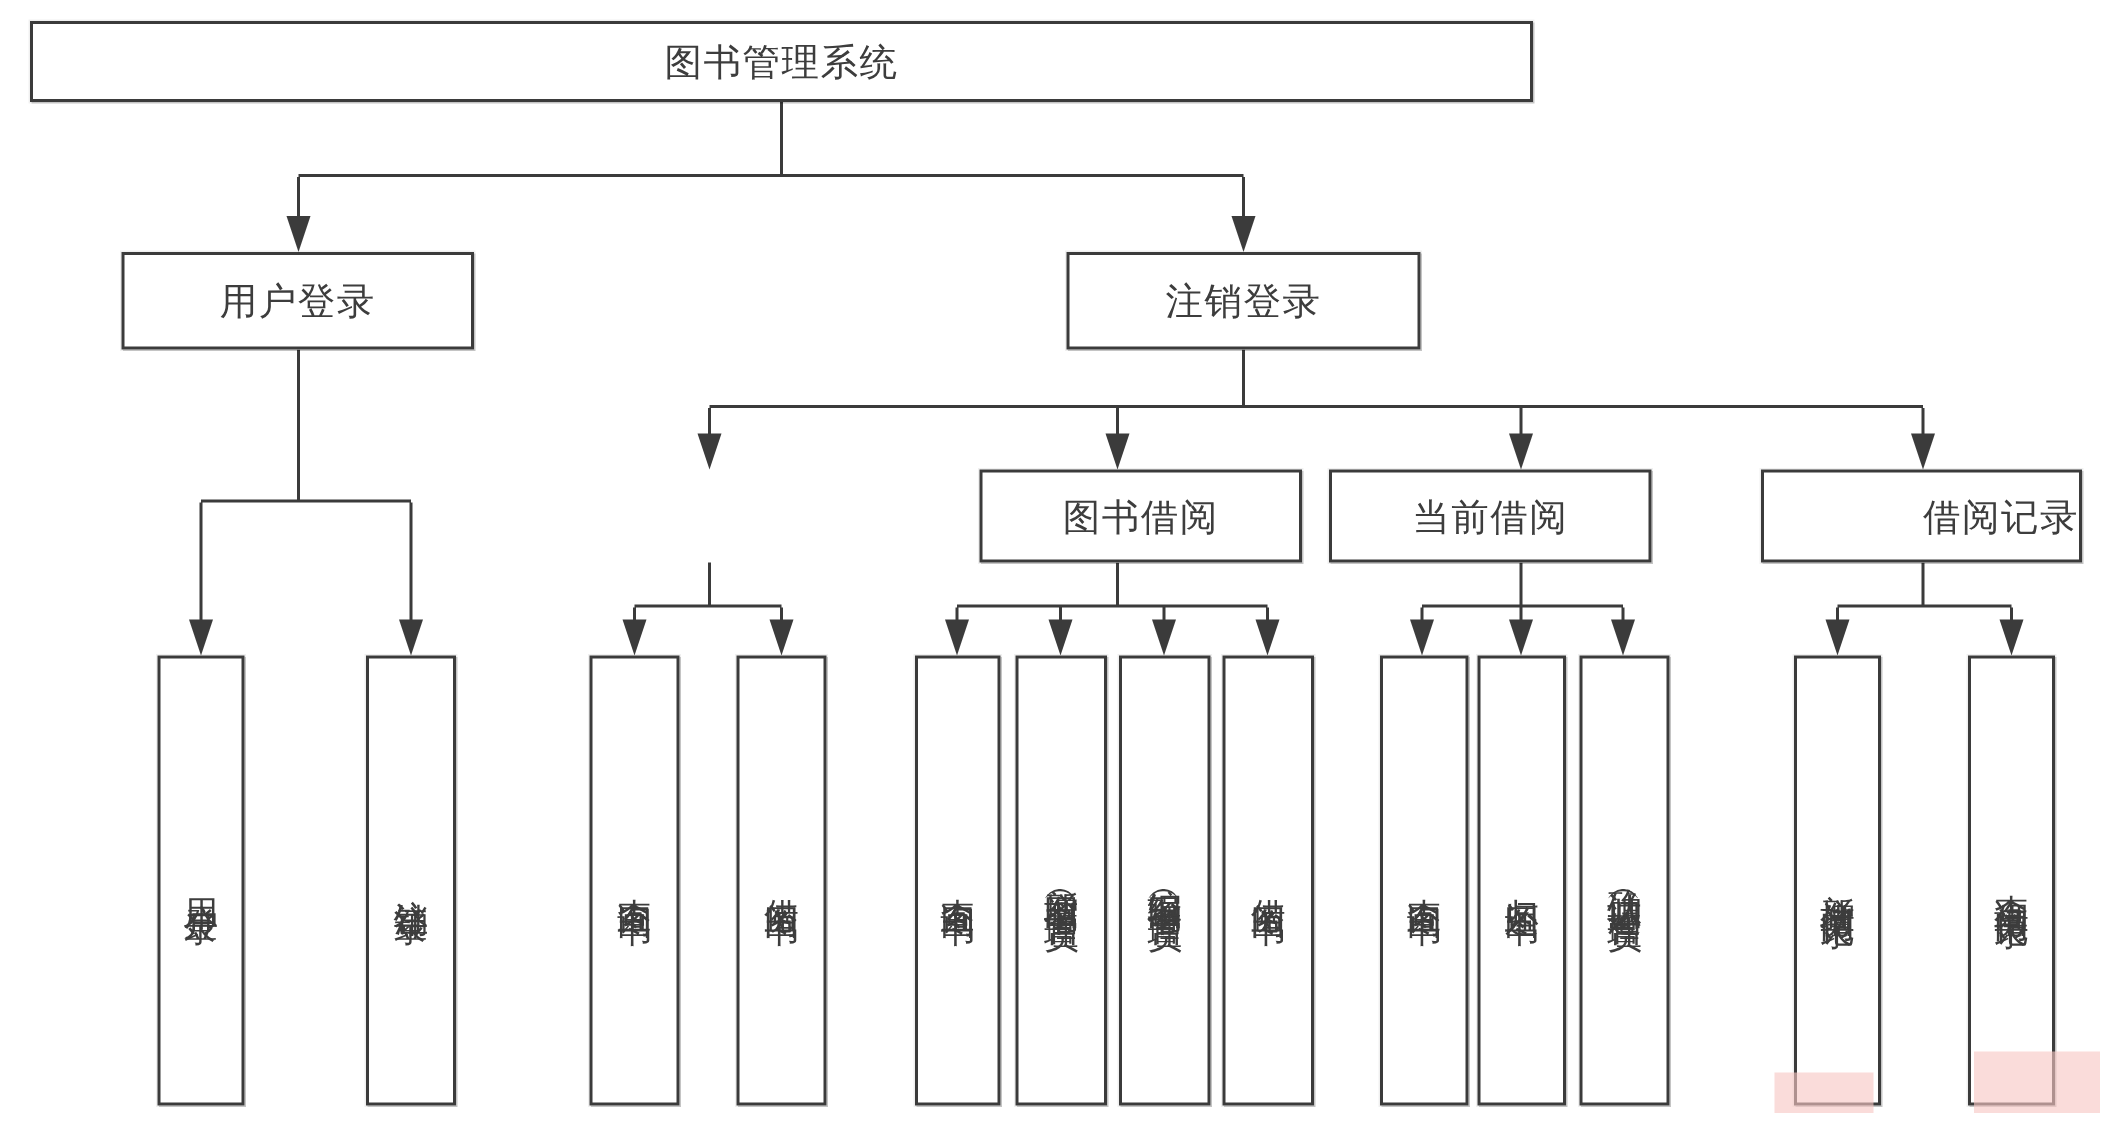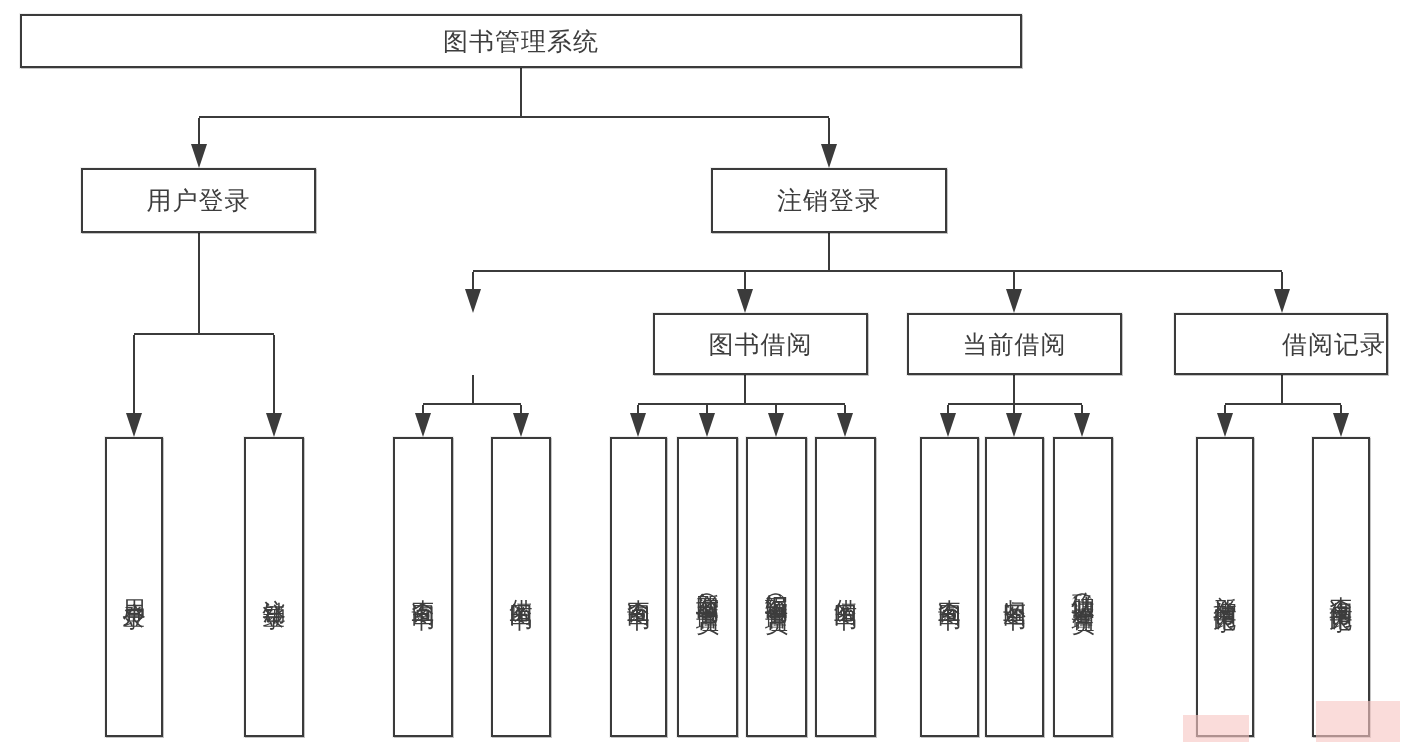--- a/index.html
+++ b/index.html
@@ -133,7 +133,7 @@
   <div class="node h-node" style="left:638px; top:313px; width:215px; height:62px;margin-left:15px;">
     <span>图书借阅</span>
   </div>
-  <div class="node h-node" style="left:907px; top:313px; width:215px; height:62px;">
+  <div class="node h-node" style="left:886px; top:313px; width:215px; height:62px;">
     <span>当前借阅</span>
   </div>
   <div class="node h-node" style="left:1174px; top:313px; width:214px; height:62px;justify-content:flex-end;">

